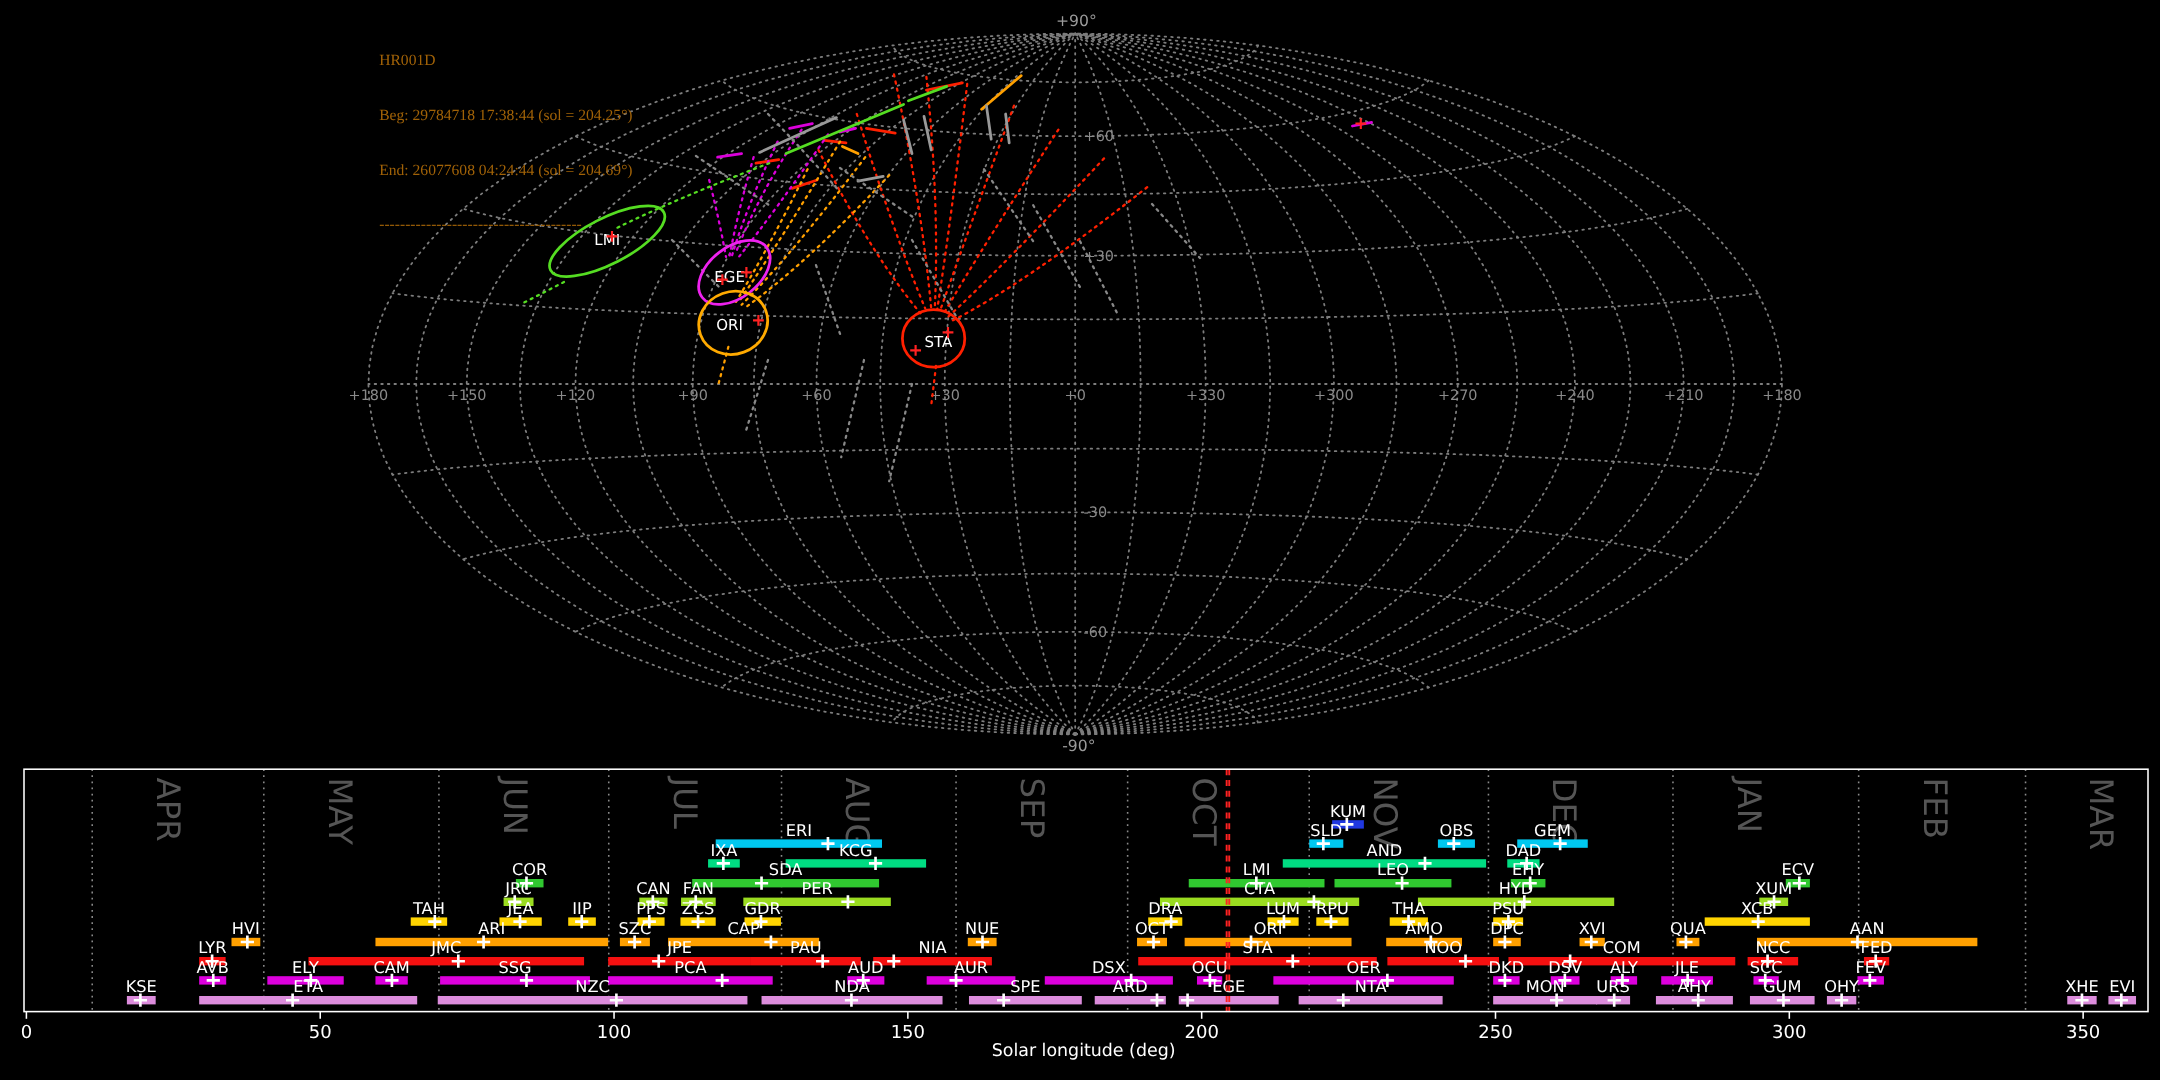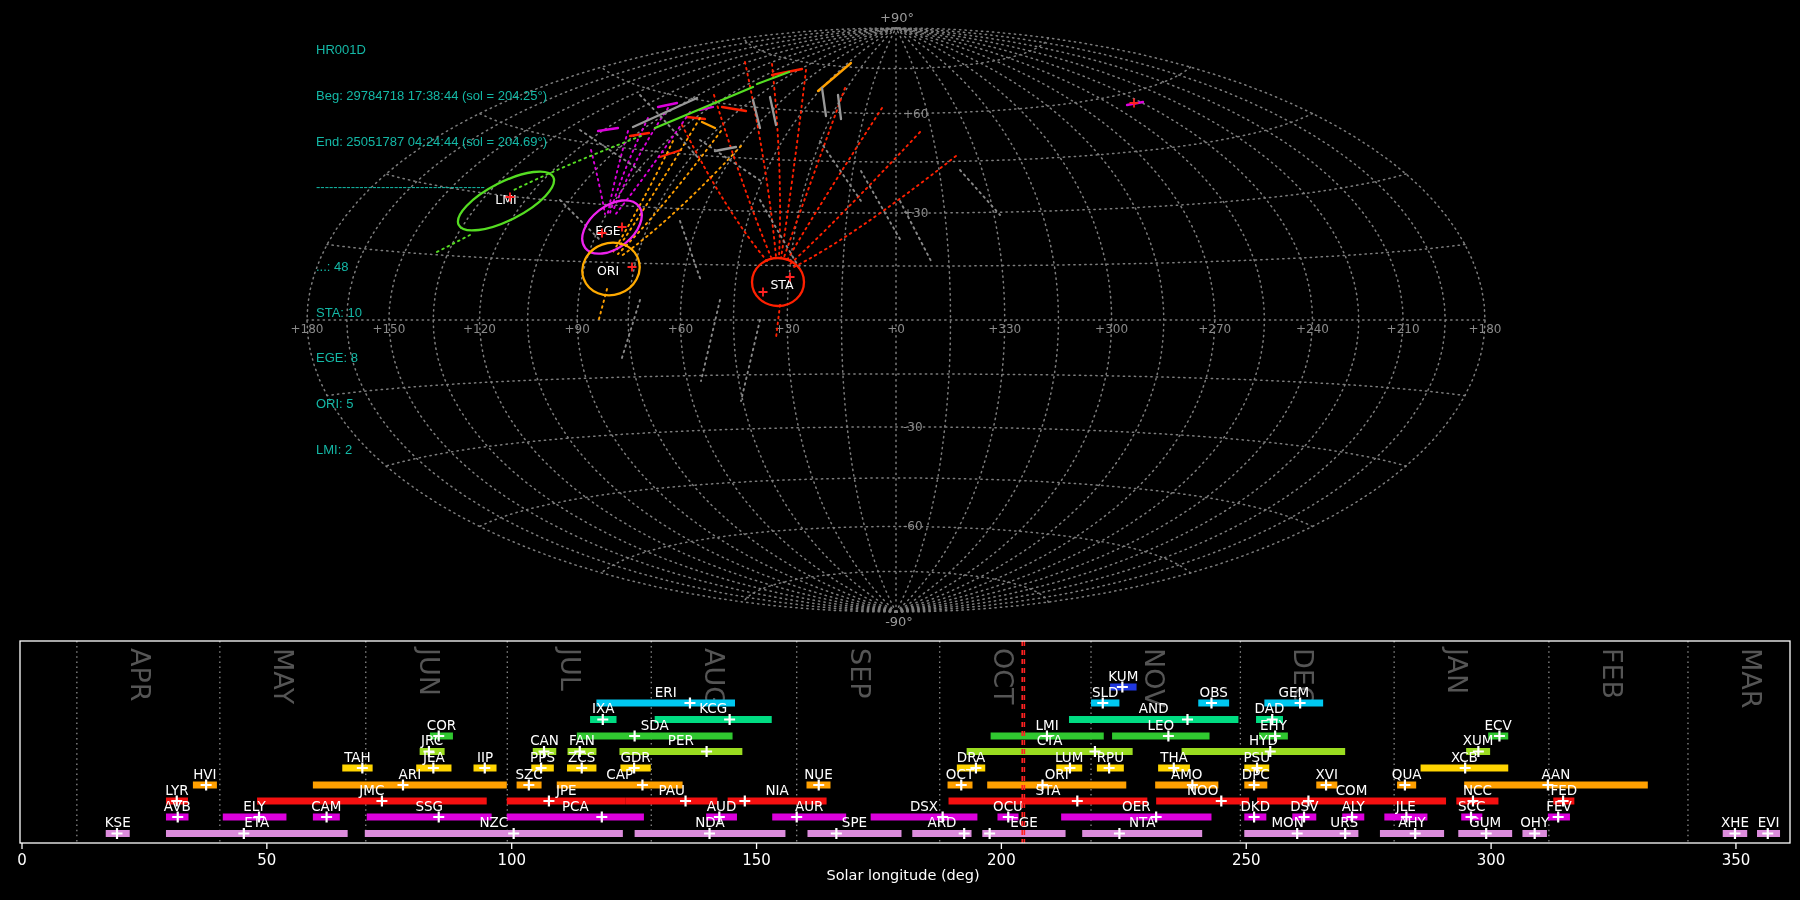--- a/index.html
+++ b/index.html
@@ -5,7 +5,7 @@
   html,body{margin:0;padding:0;background:#000;width:1800px;height:900px;overflow:hidden;}
   .stage{position:relative;width:1800px;height:900px;background:#000;font-family:"DejaVu Sans",sans-serif;}
   #plot{position:absolute;left:0;top:0;}
-  .info{position:absolute;left:316px;top:12px;color:#14b8a6;font-family:Liberation Sans, sans-serif;
+  .info{position:absolute;left:316px;top:12px;color:#a16207;font-family:Liberation Serif, serif;
         font-size:13px;line-height:15.2px;white-space:pre;z-index:5;}
   .info .counts{margin-top:4px;}
 </style>

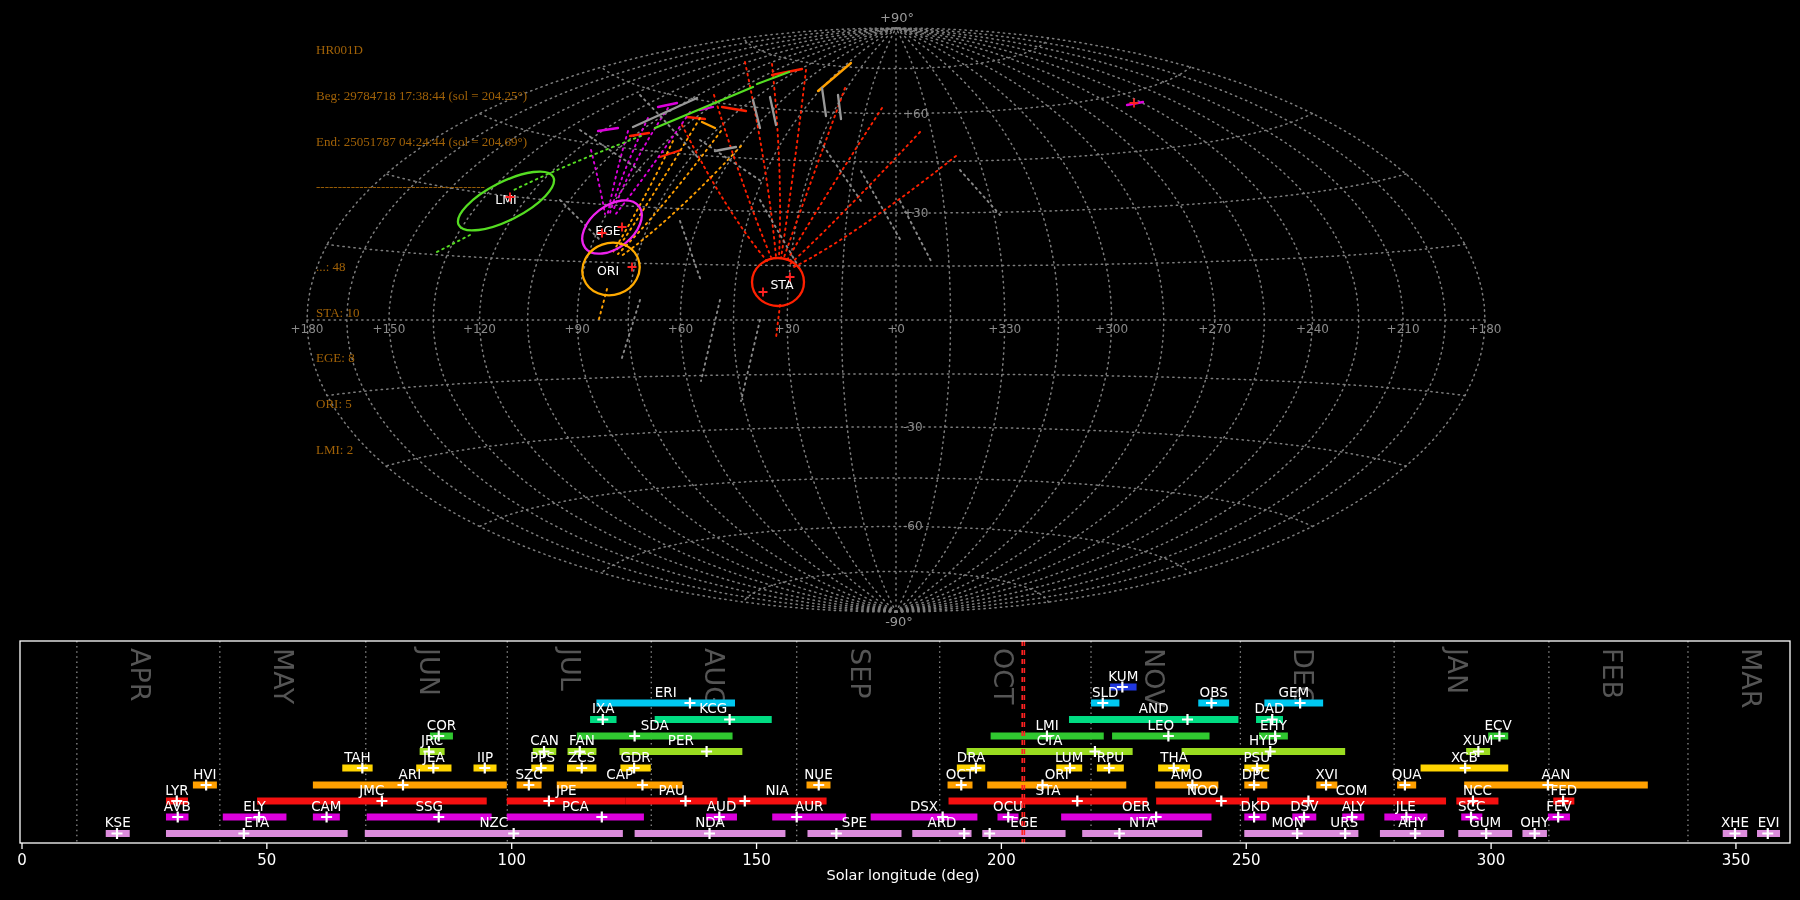--- a/index.html
+++ b/index.html
@@ -477,7 +477,7 @@
   <div class="info">
     <div>HR001D</div>
     <div>Beg: 29784718 17:38:44 (sol = 204.25°)</div>
-    <div>End: 25051787 04:24:44 (sol = 204.69°)</div>
+    <div>End: 26077608 04:24:44 (sol = 204.69°)</div>
     <div>---------------------------------------</div>
     <div class="counts">
       <div>...: 48</div>

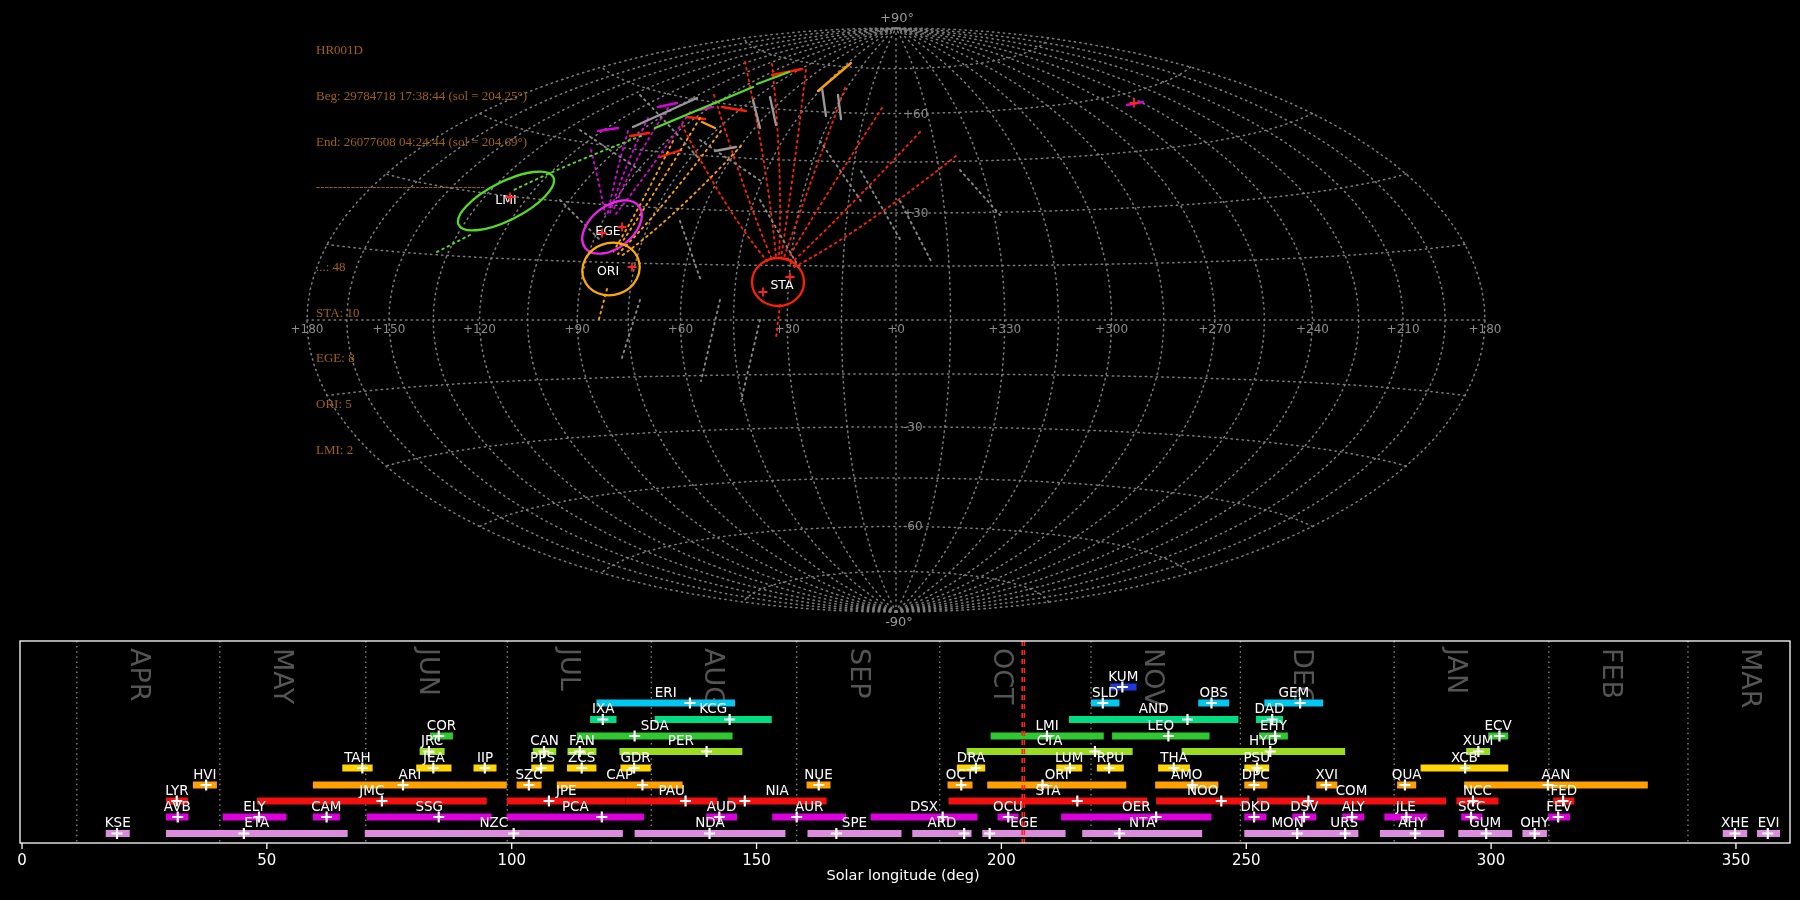--- a/index.html
+++ b/index.html
@@ -479,13 +479,6 @@
     <div>Beg: 29784718 17:38:44 (sol = 204.25°)</div>
     <div>End: 26077608 04:24:44 (sol = 204.69°)</div>
     <div>---------------------------------------</div>
-    <div class="counts">
-      <div>...: 48</div>
-      <div>STA: 10</div>
-      <div>EGE: 8</div>
-      <div>ORI: 5</div>
-      <div>LMI: 2</div>
-    </div>
   </div>
 </div>
 

